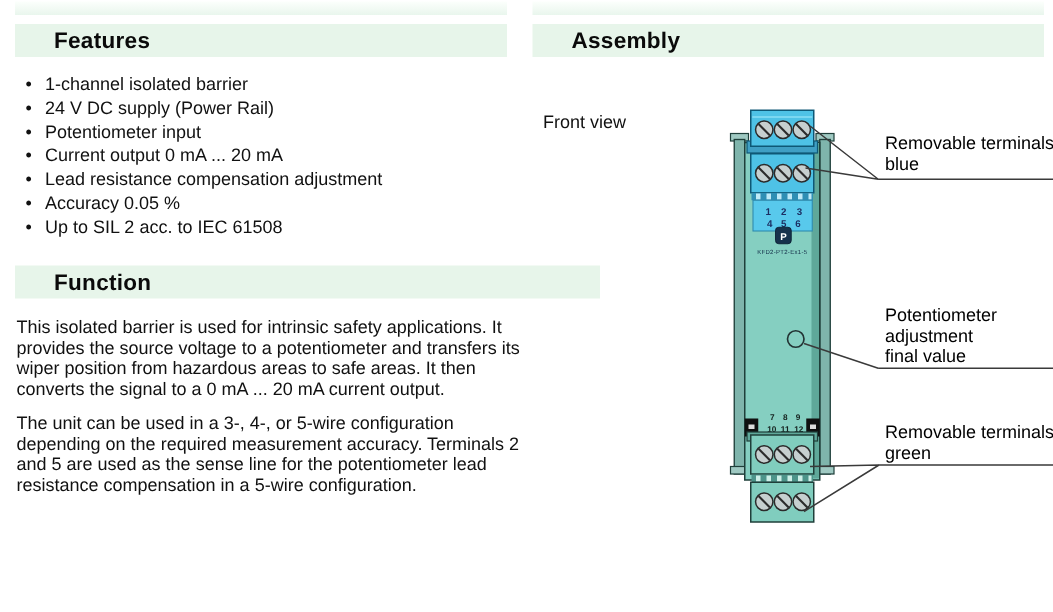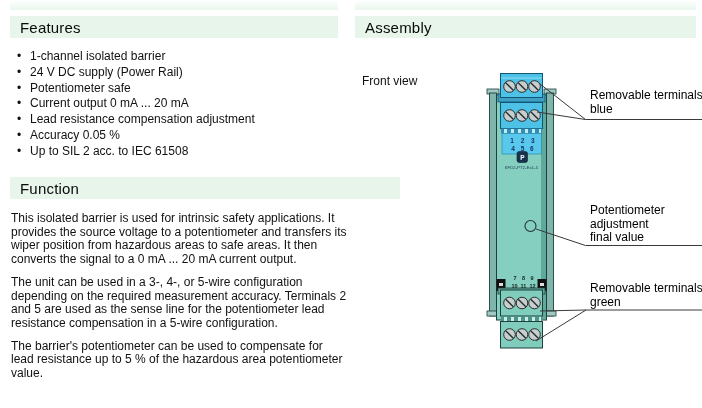--- a/index.html
+++ b/index.html
@@ -18,7 +18,7 @@
   
   .secbar{height:22px;background:#e7f5ea;display:flex;align-items:center;}
   .secbar .sectitle{
-    font-size:15px;font-weight:normal;padding-left:10px;letter-spacing:0.2px;color:#0a0a0a;
+    font-size:15px;font-weight:bold;padding-left:26px;letter-spacing:0.2px;color:#0a0a0a;
   }
   .bar-features{left:10px;top:16px;width:328px;}
   .bar-function{left:10px;top:177px;width:390px;}

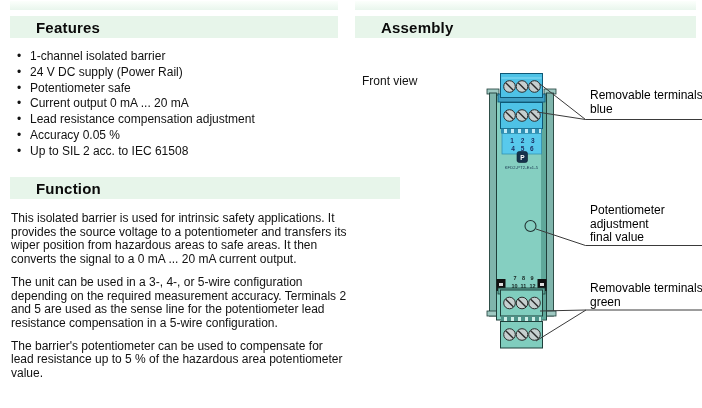--- a/index.html
+++ b/index.html
@@ -63,7 +63,7 @@
 <ul class="abs feat-list">
   <li>1-channel isolated barrier</li>
   <li>24 V DC supply (Power Rail)</li>
-  <li>Potentiometer safe</li>
+  <li>Potentiometer input</li>
   <li>Current output 0 mA ... 20 mA</li>
   <li>Lead resistance compensation adjustment</li>
   <li>Accuracy 0.05 %</li>

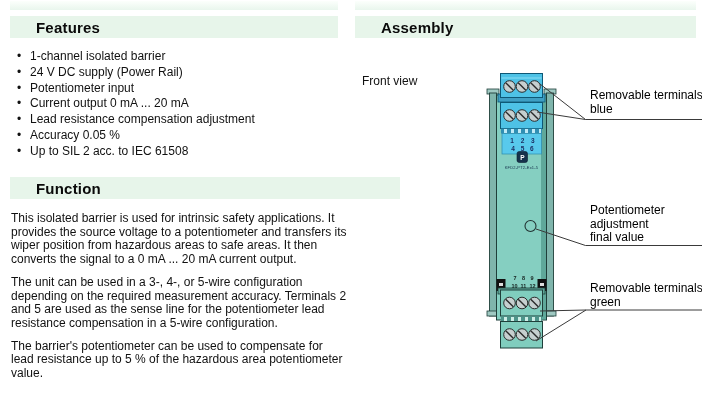--- a/index.html
+++ b/index.html
@@ -77,7 +77,6 @@
 <div class="abs func-text">
   <p>This isolated barrier is used for intrinsic safety applications. It provides the source voltage to a potentiometer and transfers its wiper position from hazardous areas to safe areas. It then converts the signal to a 0 mA ... 20 mA current output.</p>
   <p>The unit can be used in a 3-, 4-, or 5-wire configuration depending on the required measurement accuracy. Terminals 2 and 5 are used as the sense line for the potentiometer lead resistance compensation in a 5-wire configuration.</p>
-  <p>The barrier's potentiometer can be used to compensate for lead resistance up to 5 % of the hazardous area potentiometer value.</p>
 </div>
 
 <div class="abs secbar bar-assembly">

